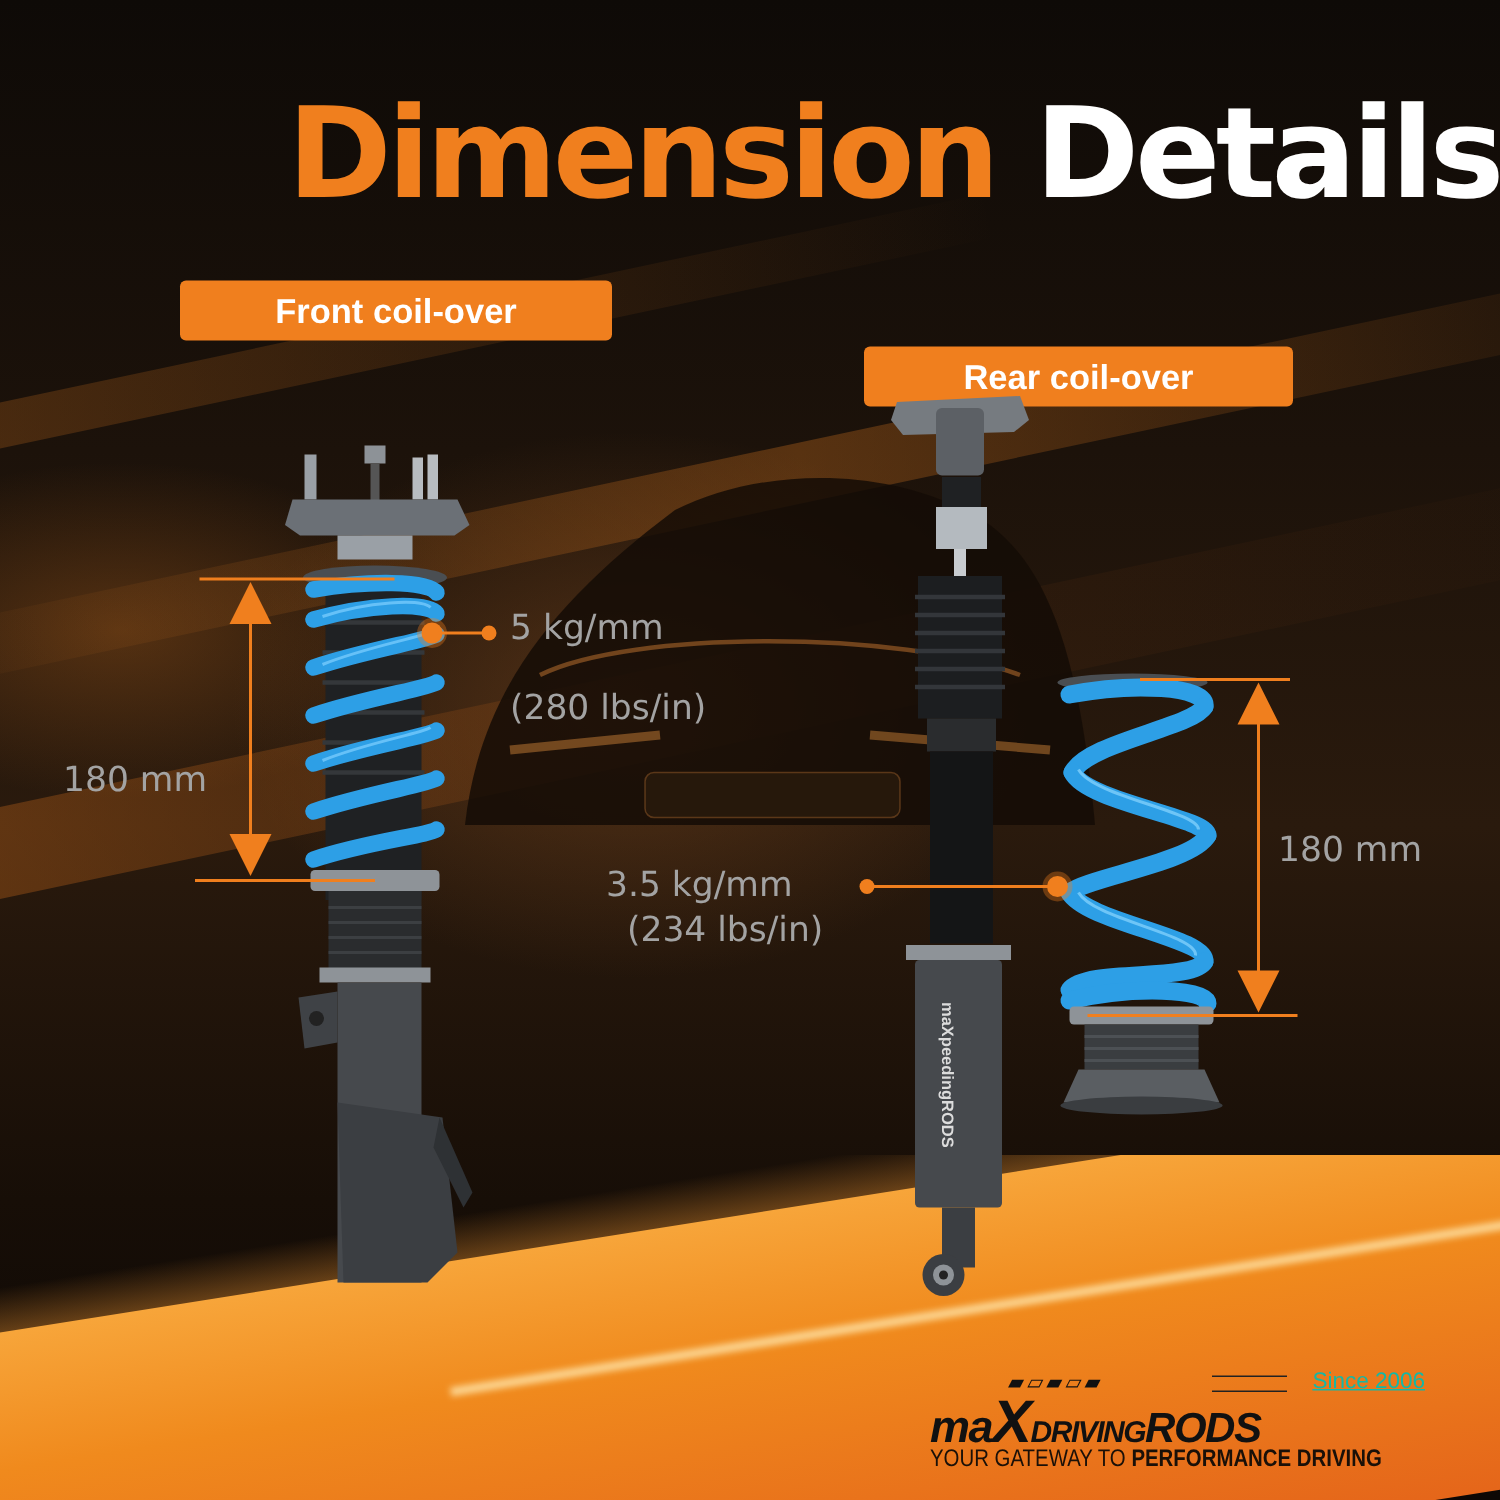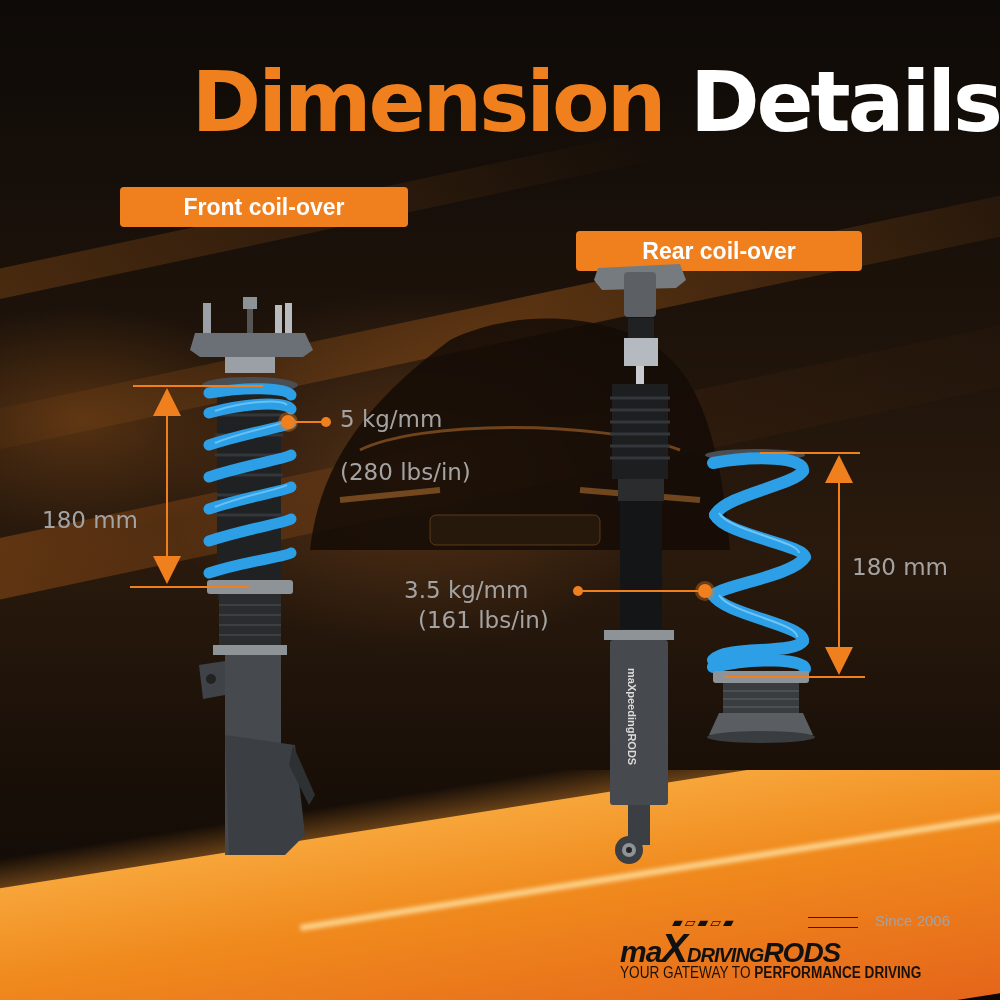--- a/index.html
+++ b/index.html
@@ -201,7 +201,7 @@
 <div class="dim-line" style="left:580px;top:590px;width:120px;"></div>
 <div class="ring" style="left:698px;top:584px;"></div>
 <div class="label" style="left:404px;top:575px;">3.5 kg/mm</div>
-<div class="label" style="left:418px;top:605px;">(161 lbs/in)</div>
+<div class="label" style="left:418px;top:605px;">(234 lbs/in)</div>
 
 <div class="logo">
   <div class="flags">▰▱▰▱▰</div>

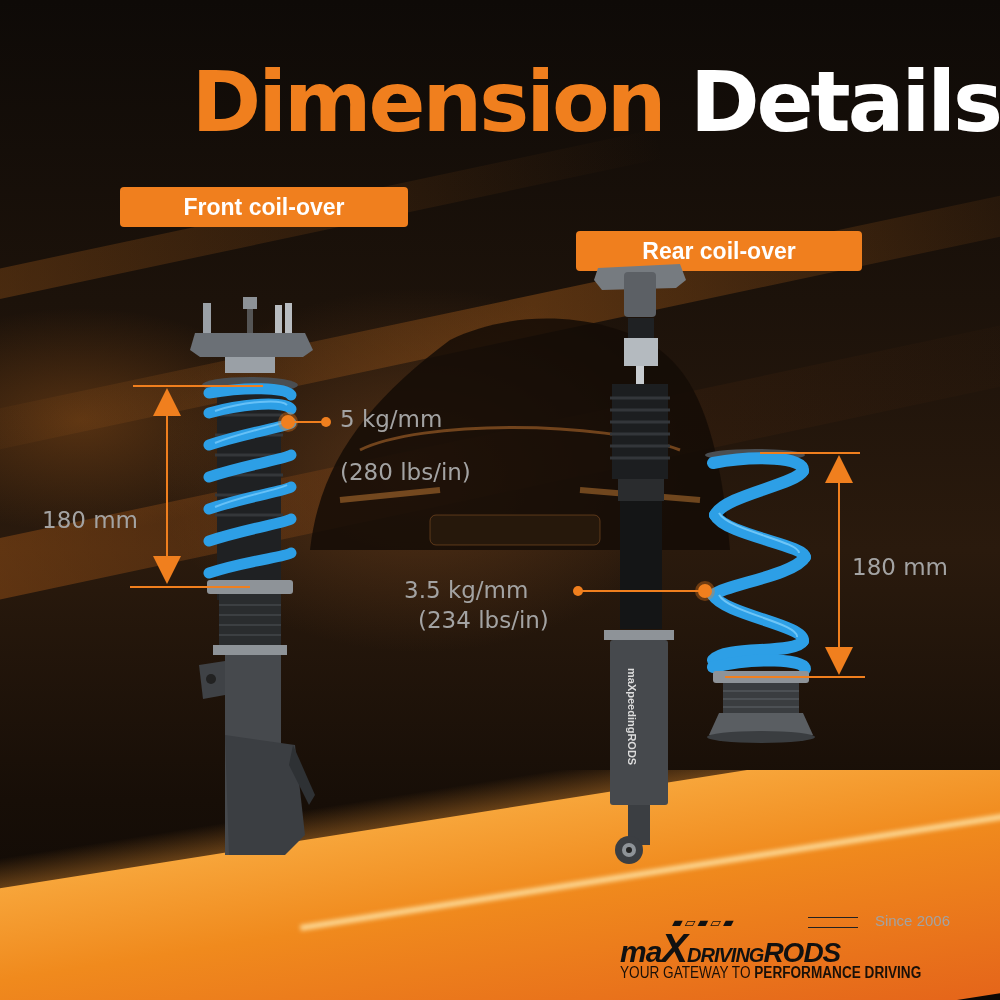--- a/index.html
+++ b/index.html
@@ -33,7 +33,7 @@
   .ring { position:absolute; width:14px; height:14px; border-radius:50%; background:#f07f1e; box-shadow:0 0 0 3px rgba(240,127,30,0.35); }
 
   .logo { position:absolute; left:620px; top:912px; width:330px; }
-  .logo .since { position:absolute; right:0; top:0; font-family:"Liberation Sans", sans-serif; font-size:15px; color:#a3a3a3; }
+  .logo .since { position:absolute; right:0; top:0; font-family:"Liberation Sans", sans-serif; font-size:15px; color:#14b8a6;text-decoration:underline; }
   .logo .brand { position:absolute; left:0; top:14px; font-family:"Liberation Sans", sans-serif; font-style:italic; font-weight:bold; font-size:30px; color:#111; letter-spacing:-1px; }
   .logo .brand .x { font-size:40px; }
   .logo .tag { position:absolute; left:0; top:52px; font-family:"Liberation Sans", sans-serif; font-size:16px; color:#1a1008; white-space:nowrap; transform:scaleX(0.85); transform-origin:left; }

